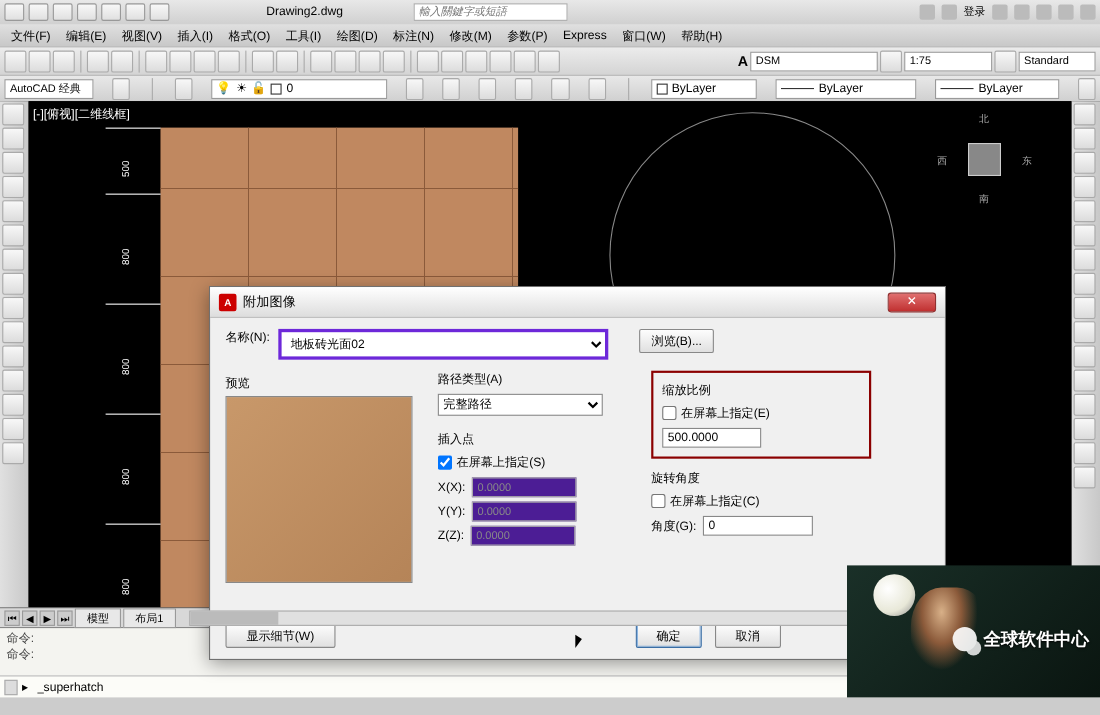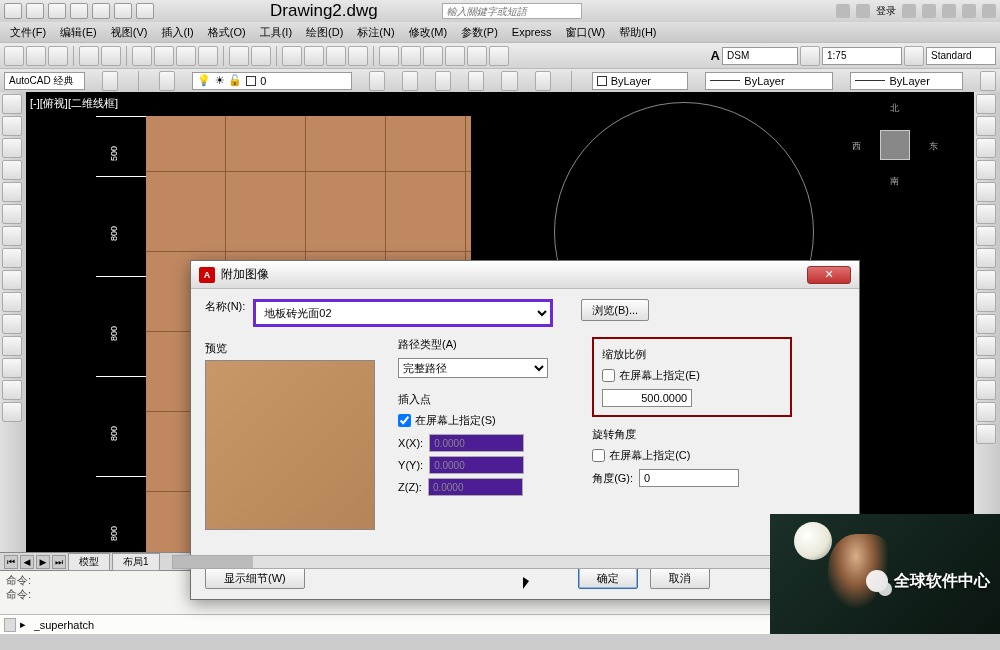--- a/index.html
+++ b/index.html
@@ -8,7 +8,7 @@
 
 .titlebar { height: 22px; background: linear-gradient(#e8e8e8,#d0d0d0); display: flex; align-items: center; padding: 0 4px; gap: 4px; }
 .titlebar .qat-btn { width: 18px; height: 16px; background: linear-gradient(#f8f8f8,#e0e0e0); border: 1px solid #999; border-radius: 2px; }
-.titlebar .doc-title { margin-left: 112px; font-size: 17px; }
+.titlebar .doc-title { margin-left: 84px; font-size: 11px; }
 .titlebar .search-box { margin-left: 60px; width: 140px; height: 16px; background: #fff; border: 1px solid #aaa; font-style: italic; font-size: 10px; padding: 0 4px; color: #888; }
 .titlebar .right-icons { margin-left: auto; display: flex; gap: 6px; align-items: center; }
 .titlebar .right-icons span { width: 14px; height: 14px; background: #bbb; border-radius: 2px; }

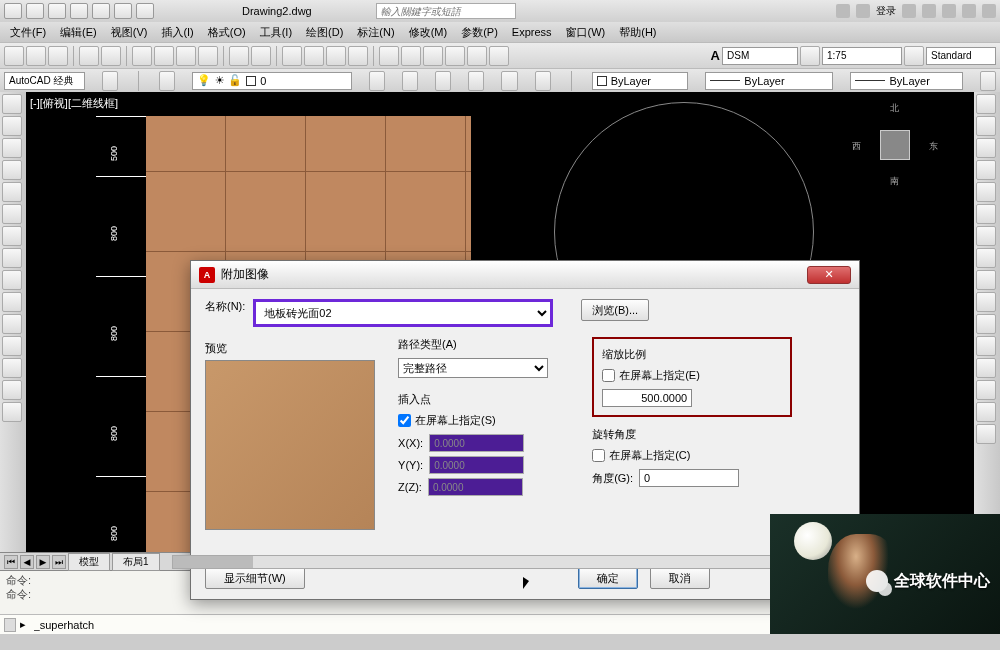--- a/index.html
+++ b/index.html
@@ -185,7 +185,7 @@
   <div class="tool-btn"></div>
   <div style="flex:1"></div>
   <span style="font-weight:bold;font-size:13px">A</span>
-  <div class="tool-drop" style="width:76px">DSM</div>
+  <div class="tool-drop" style="width:116px">DSM</div>
   <div class="tool-btn"></div>
   <div class="tool-drop" style="width:80px">1:75</div>
   <div class="tool-btn"></div>

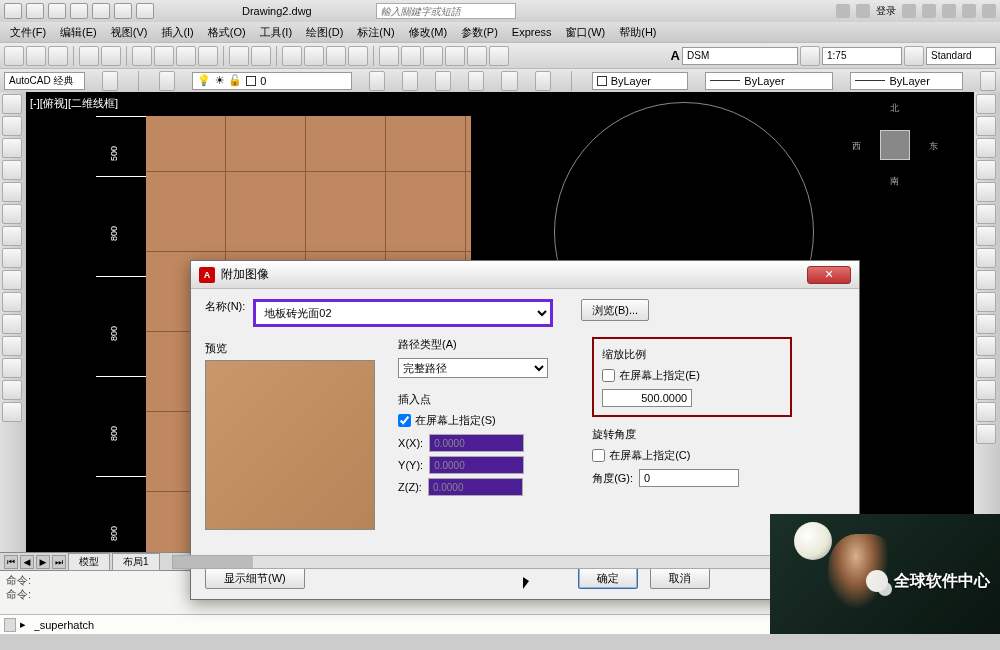--- a/index.html
+++ b/index.html
@@ -79,7 +79,7 @@
 .scale-box { border: 2px solid #8b0000; padding: 8px; margin-bottom: 10px; }
 .scale-box .ttl { margin-bottom: 6px; font-size: 11px; }
 .scale-box .chk { display: flex; align-items: center; gap: 4px; margin-bottom: 6px; }
-.scale-box input[type=text] { width: 90px; height: 18px; background: #fff; border: 1px solid #888; font-size: 11px; padding: 0 4px; text-align: right; }
+.scale-box input[type=text] { width: 90px; height: 18px; background: #fff; border: 1px solid #888; font-size: 11px; padding: 0 4px; }
 .rot-box .ttl { margin-bottom: 6px; }
 .rot-box .chk { display: flex; align-items: center; gap: 4px; margin-bottom: 6px; }
 .rot-box .ang-row { display: flex; align-items: center; gap: 6px; }

